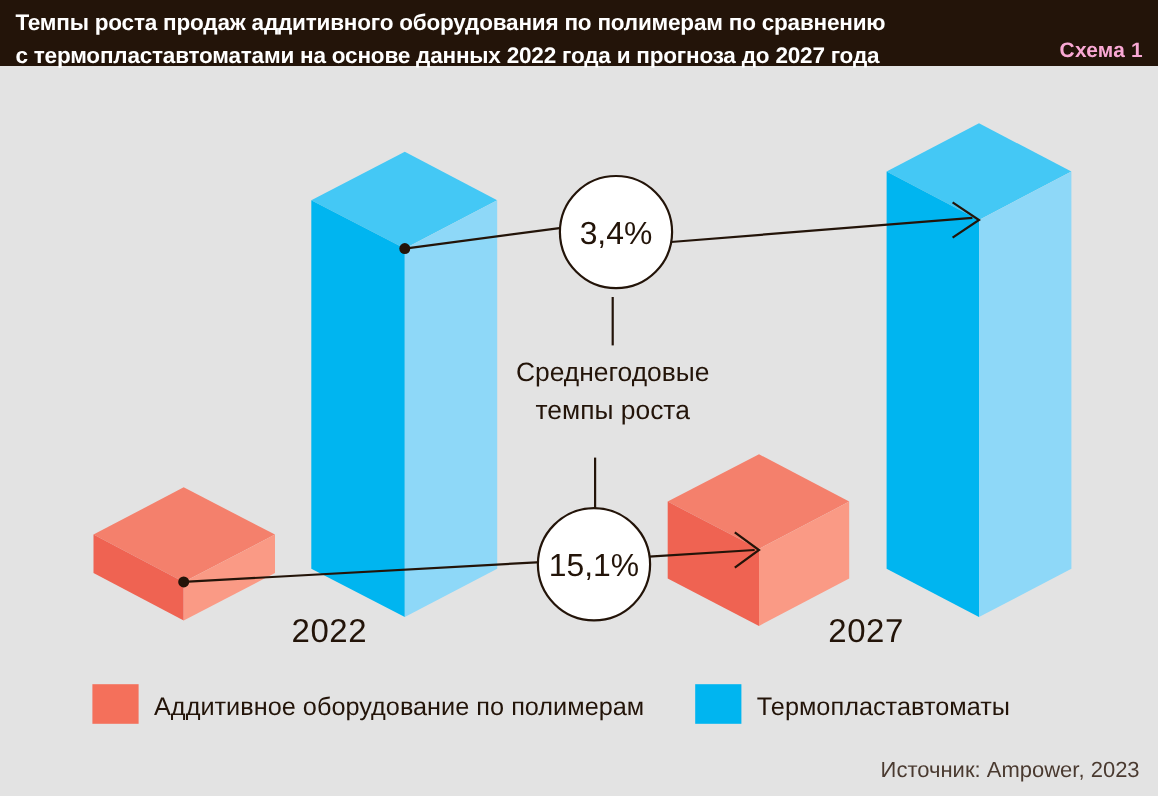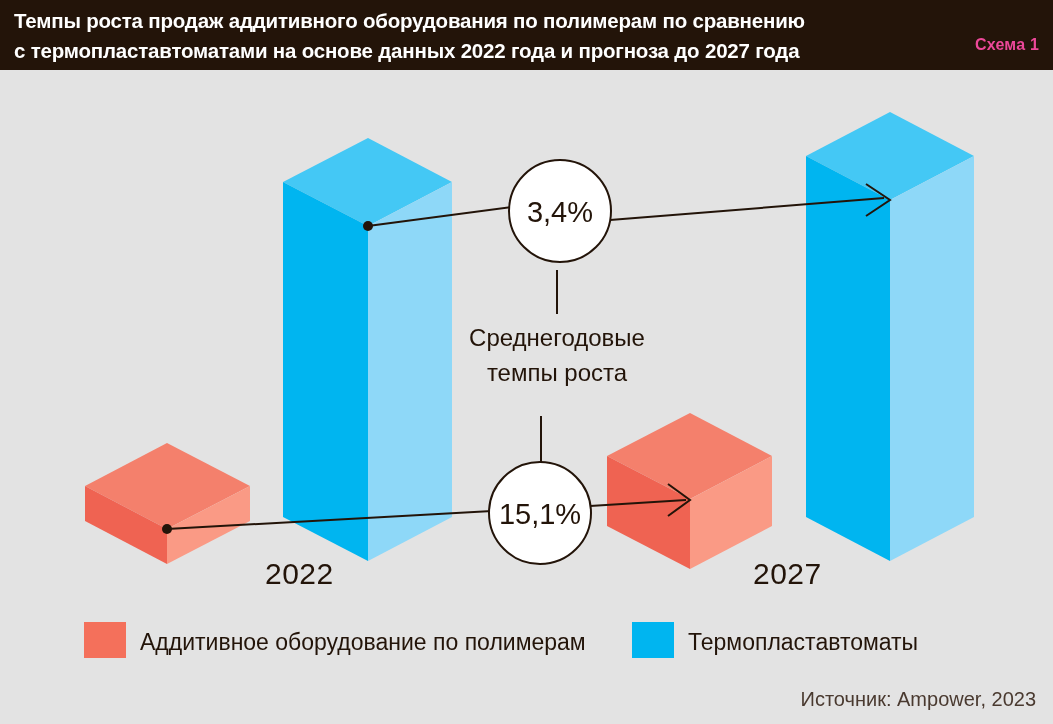--- a/index.html
+++ b/index.html
@@ -24,7 +24,7 @@
     position: absolute;
     left: 0; top: 0;
     width: 1053px;
-    height: 70px;
+    height: 60px;
     background: #231409;
     box-sizing: border-box;
   }

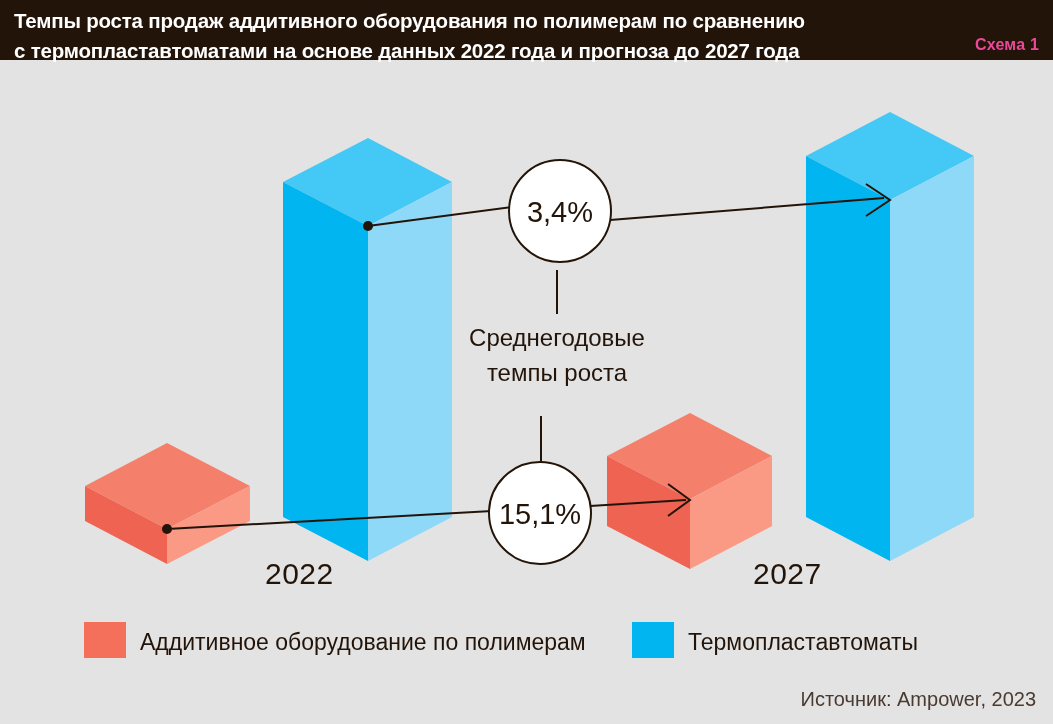--- a/index.html
+++ b/index.html
@@ -45,8 +45,8 @@
     position: absolute;
     right: 14px;
     top: 36px;
-    color: #ec4899;
-    font-size: 16px;
+    color: #f9a8d4;
+    font-size: 19px;
     font-weight: 700;
     letter-spacing: 0.2px;
   }

